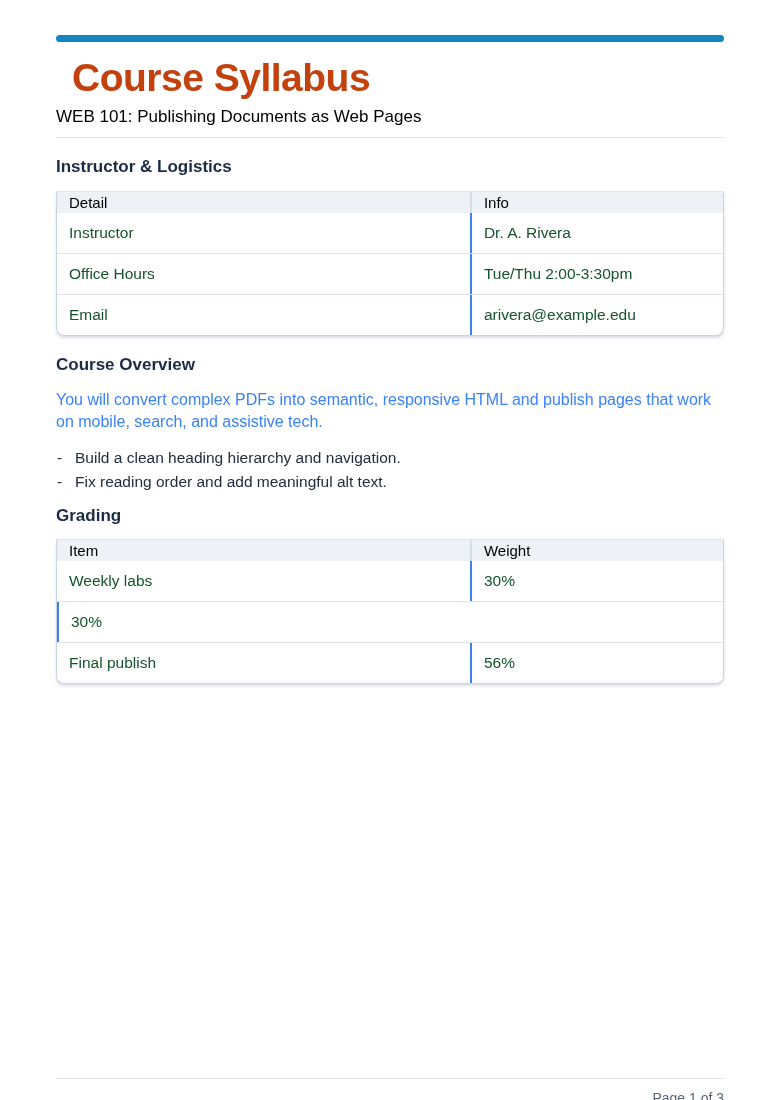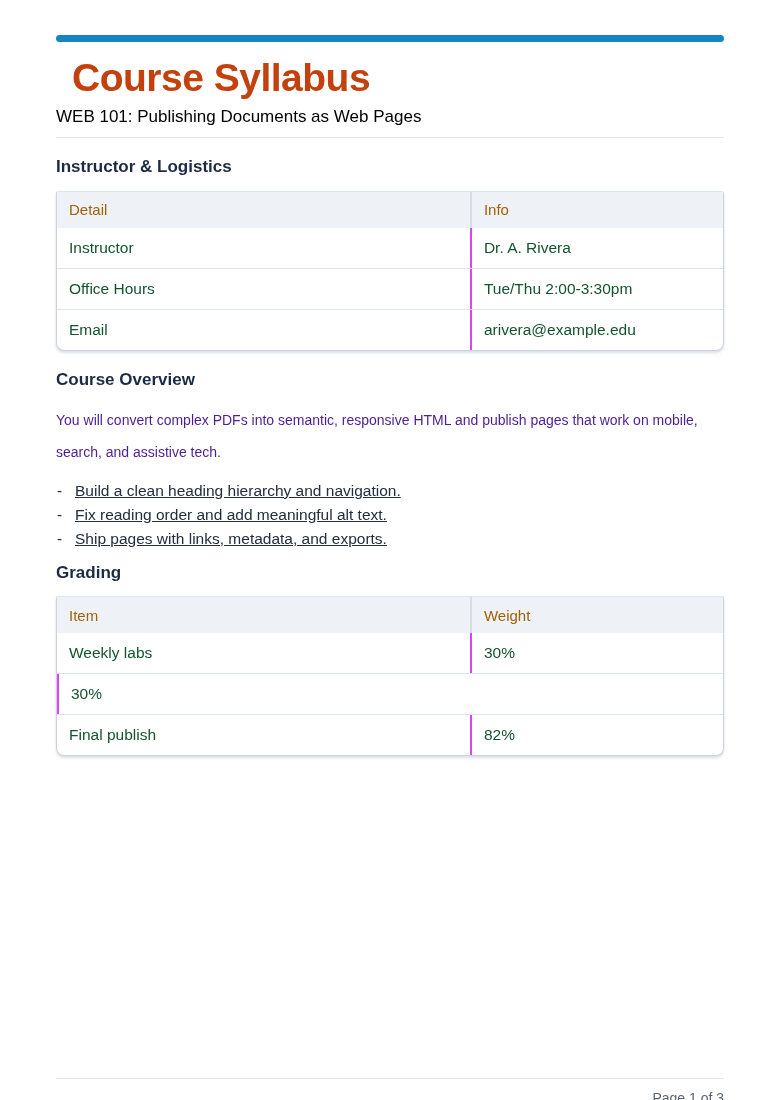--- a/index.html
+++ b/index.html
@@ -73,9 +73,9 @@
     background: #eef1f6;
   }
   .tr.head .cell {
-    height: 36px;
+    height: 21px;
     font-size: 15px;
-    color: #a16207;
+    color: #000000;
   }
   .tr.body-row { border-top: 1px solid #dfe4ec; }
   .tr.head + .tr.body-row { border-top: none; }

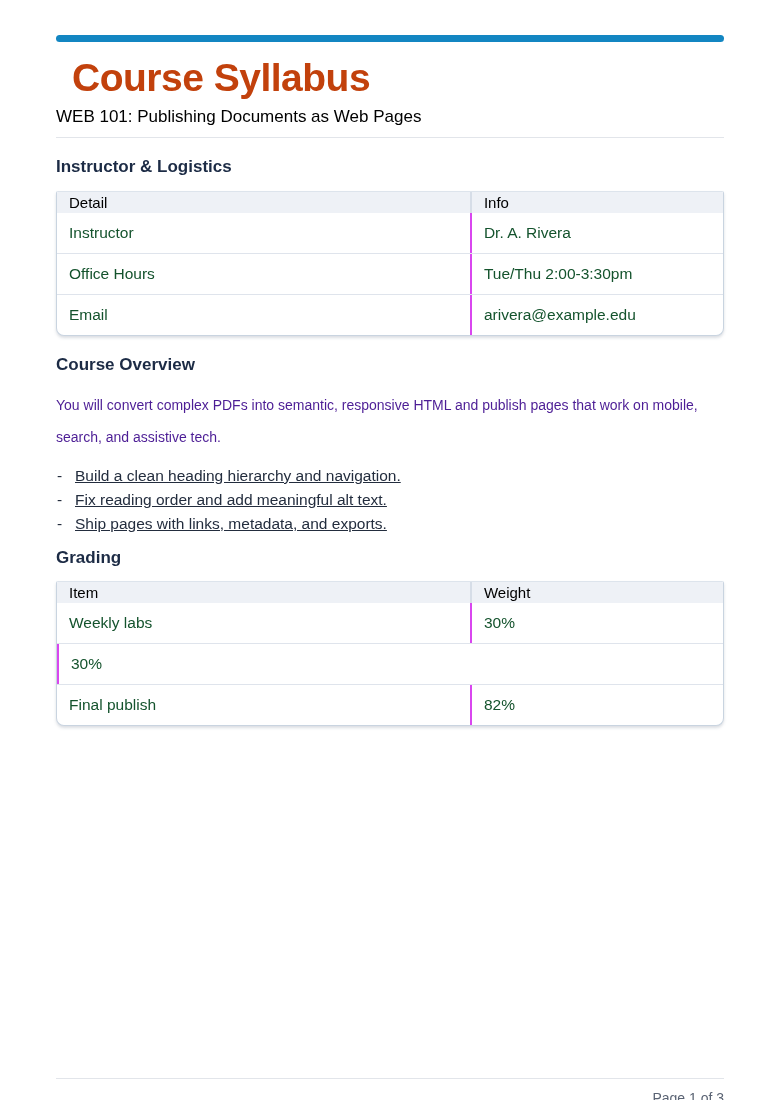--- a/index.html
+++ b/index.html
@@ -88,7 +88,7 @@
     color: #14532d;
     box-sizing: border-box;
   }
-  .cell.col2 { border-left: 2px solid #d946ef; }
+  .cell.col2 { border-left: 2px solid #3b82f6; }
   .tr.head .cell.col2 { border-left: 2px solid #d6dde7; }
   .para {
     margin-top: 9px;

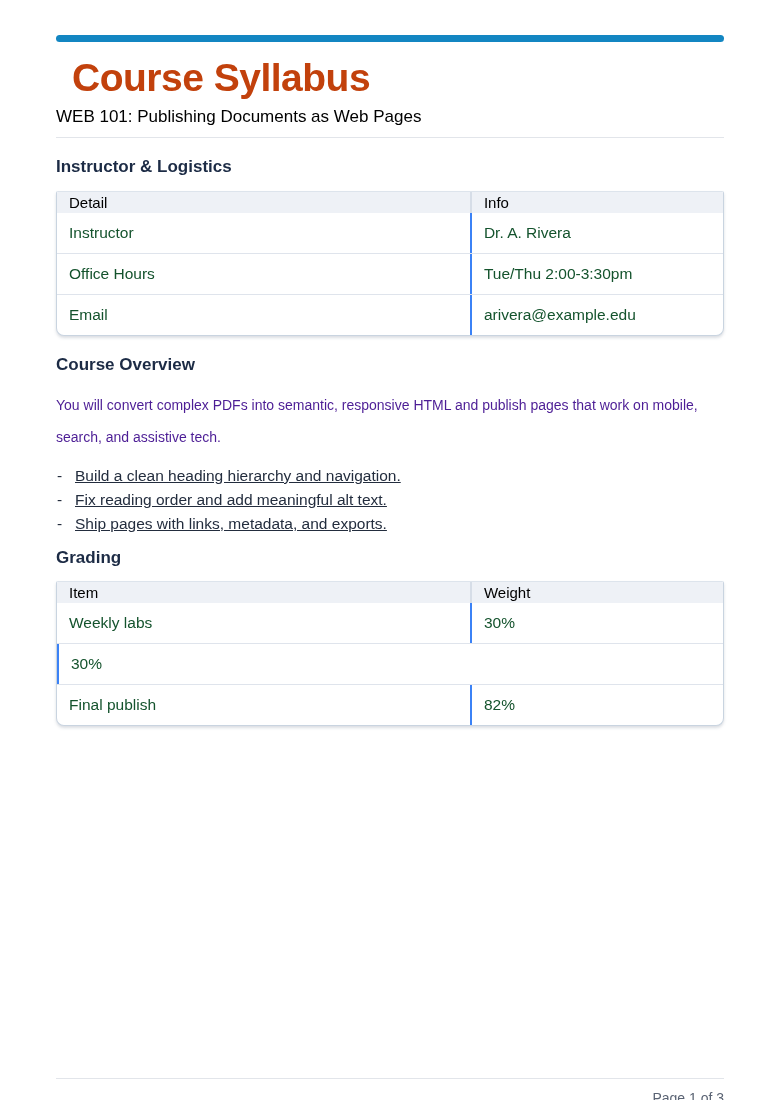--- a/index.html
+++ b/index.html
@@ -92,9 +92,9 @@
   .tr.head .cell.col2 { border-left: 2px solid #d6dde7; }
   .para {
     margin-top: 9px;
-    font-size: 14px;
-    line-height: 32px;
-    color: #4c1d95;
+    font-size: 16px;
+    line-height: 22px;
+    color: #3b82f6;
     max-width: 668px;
   }
   .bullets {

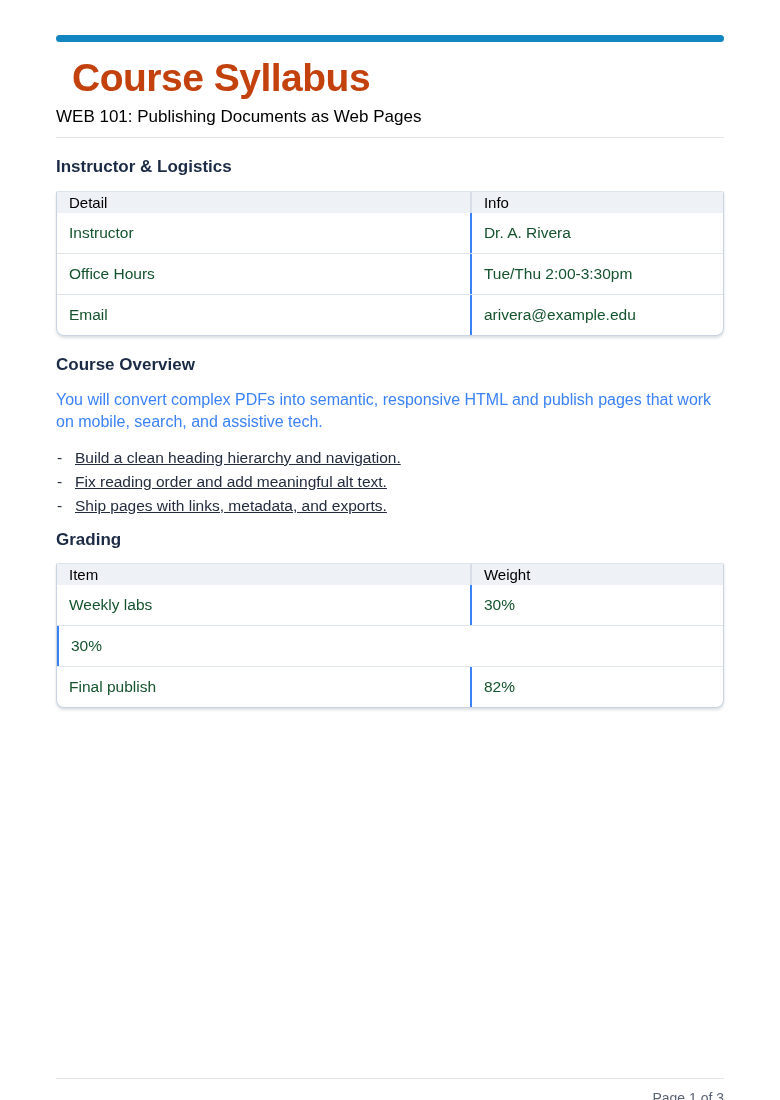--- a/index.html
+++ b/index.html
@@ -109,7 +109,6 @@
     line-height: 18px;
     margin-bottom: 6px;
     color: #232d3e;
-    text-decoration: underline;
   }
   .bullets li::before {
     content: "-";

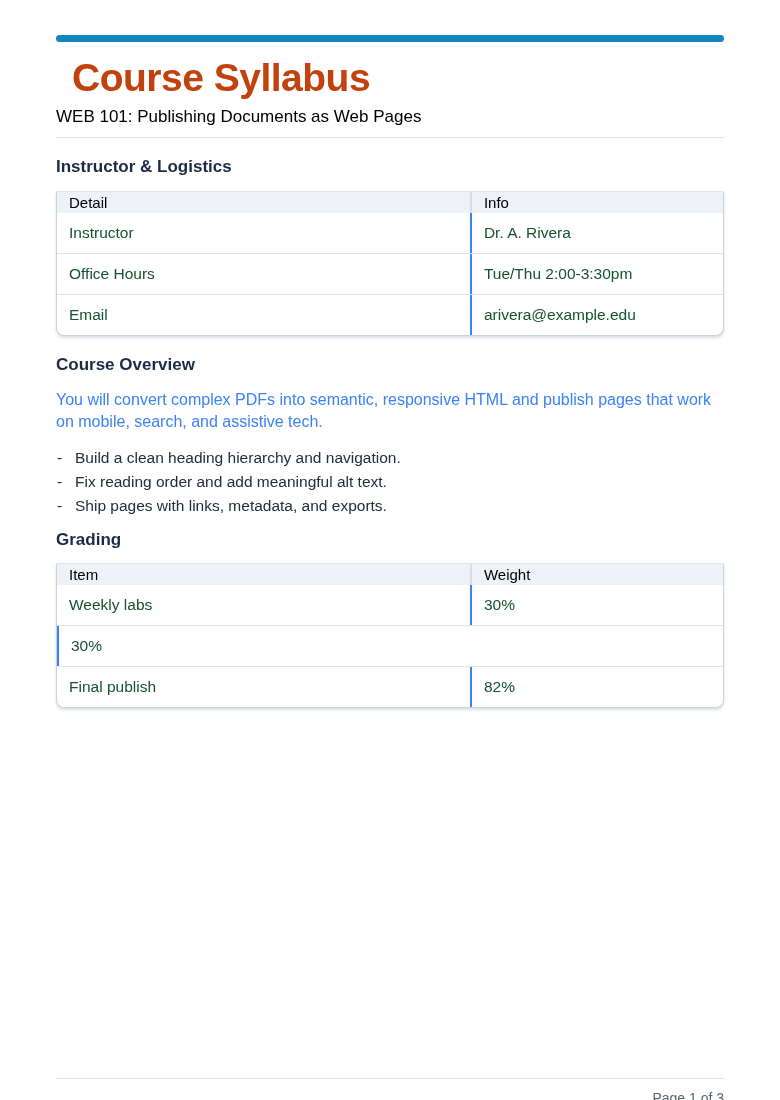--- a/index.html
+++ b/index.html
@@ -172,7 +172,6 @@
   <ul class="bullets">
     <li>Build a clean heading hierarchy and navigation.</li>
     <li>Fix reading order and add meaningful alt text.</li>
-    <li>Ship pages with links, metadata, and exports.</li>
   </ul>
 
   <h2 class="section-heading h-grading">Grading</h2>

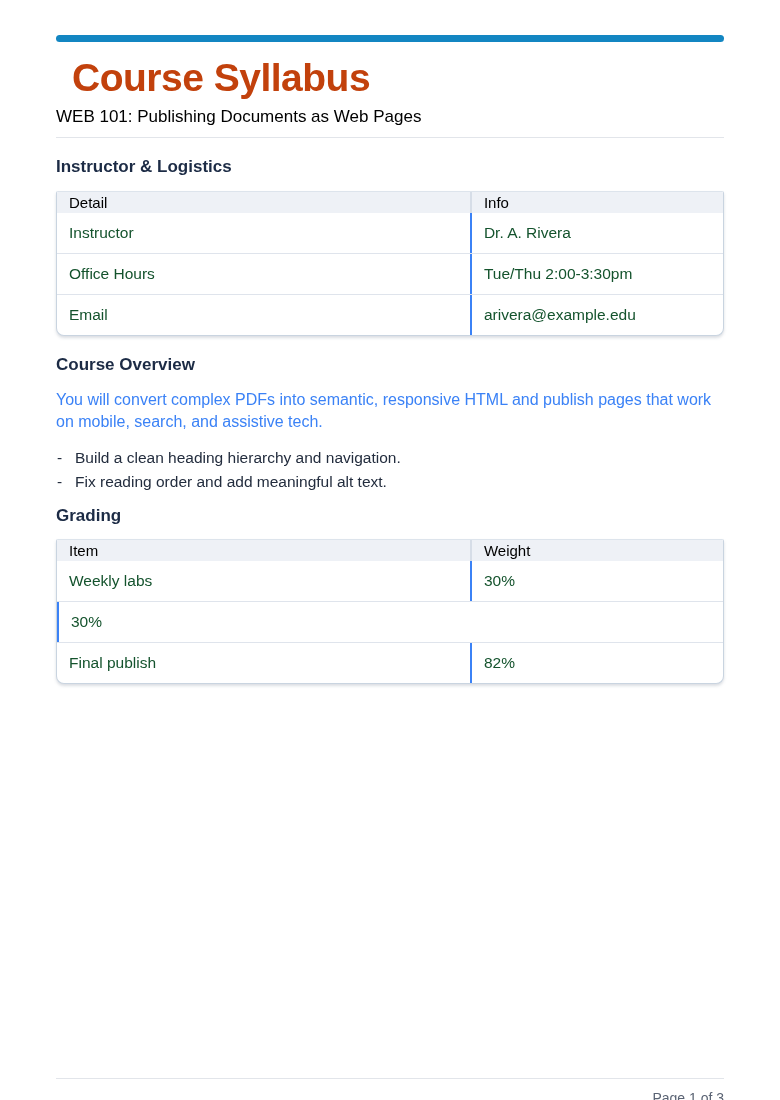--- a/index.html
+++ b/index.html
@@ -190,7 +190,7 @@
     </div>
     <div class="tr body-row">
       <div class="cell col1">Final publish</div>
-      <div class="cell col2">82%</div>
+      <div class="cell col2">56%</div>
     </div>
   </div>
 

